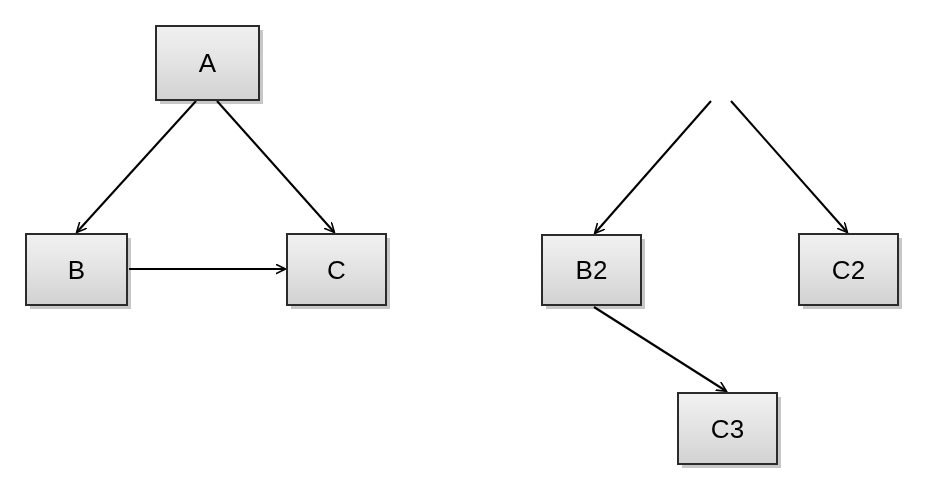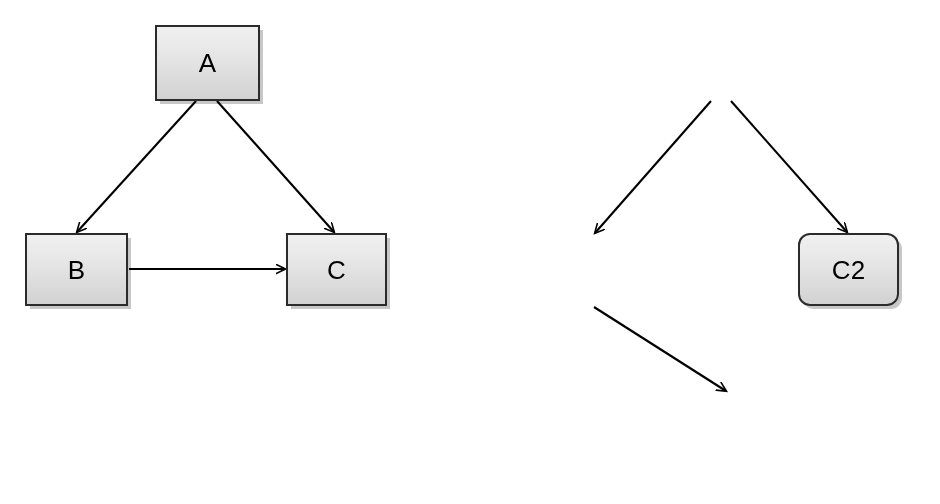--- a/index.html
+++ b/index.html
@@ -78,6 +78,9 @@
     <span class="node-label">C</span>
   </div>
 
+  <div class="node" style="left:541px; top:234px; width:101px; height:72px;">
+    <span class="node-label">B2</span>
+  </div>
   <div class="node" style="left:798px; top:233px; width:101px; height:73px;border-radius:12px;">
     <span class="node-label">C2</span>
   </div>

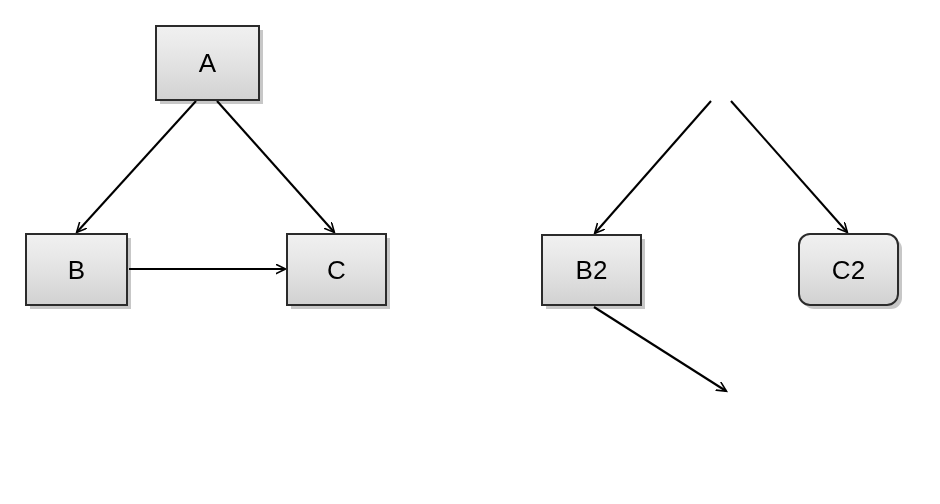--- a/index.html
+++ b/index.html
@@ -81,7 +81,7 @@
   <div class="node" style="left:541px; top:234px; width:101px; height:72px;">
     <span class="node-label">B2</span>
   </div>
-  <div class="node" style="left:798px; top:233px; width:101px; height:73px;border-radius:12px;">
+  <div class="node" style="left:798px; top:233px; width:101px; height:73px;">
     <span class="node-label">C2</span>
   </div>
 

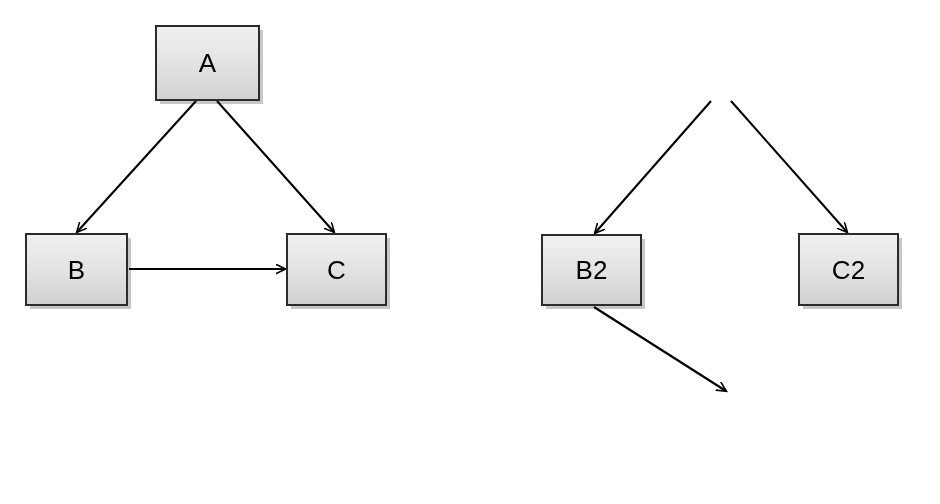--- a/index.html
+++ b/index.html
@@ -84,6 +84,9 @@
   <div class="node" style="left:798px; top:233px; width:101px; height:73px;">
     <span class="node-label">C2</span>
   </div>
+  <div class="node" style="left:677px; top:392px; width:101px; height:73px;">
+    <span class="node-label">C3</span>
+  </div>
 
 </div>
 

